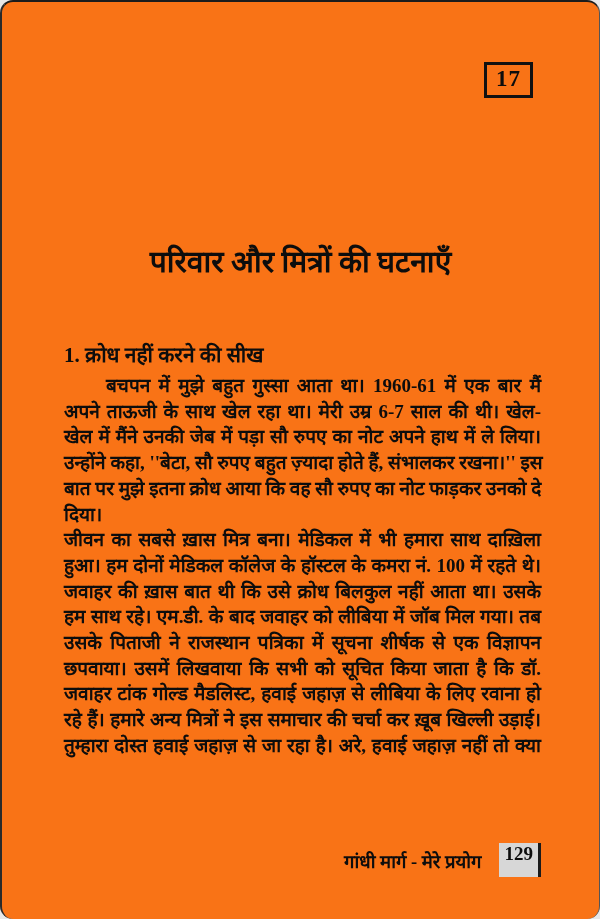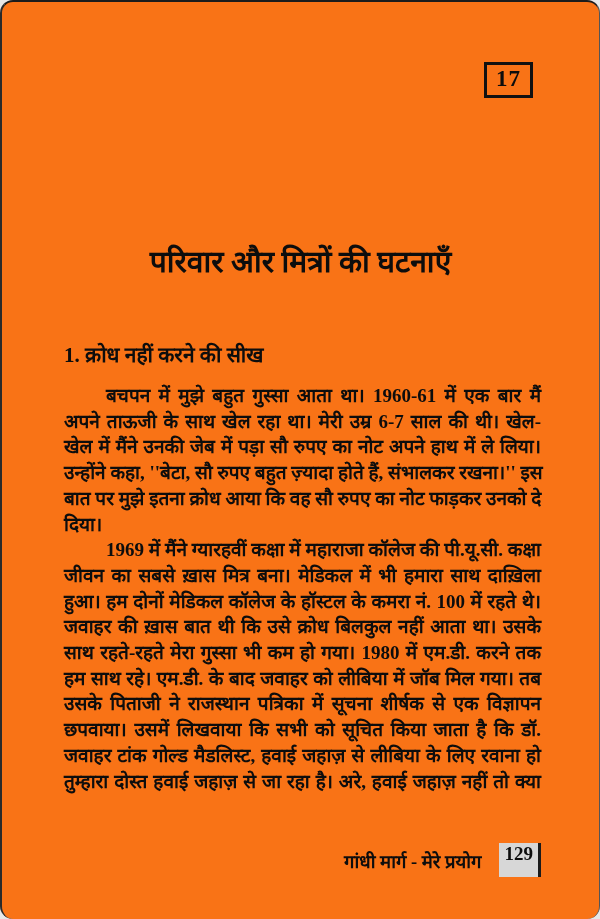--- a/index.html
+++ b/index.html
@@ -49,7 +49,7 @@
   .section-heading {
     font-size: 21px;
     font-weight: bold;
-    margin-bottom: 15px;
+    margin-bottom: 5px;
   }
   .line {
     font-size: 19px;

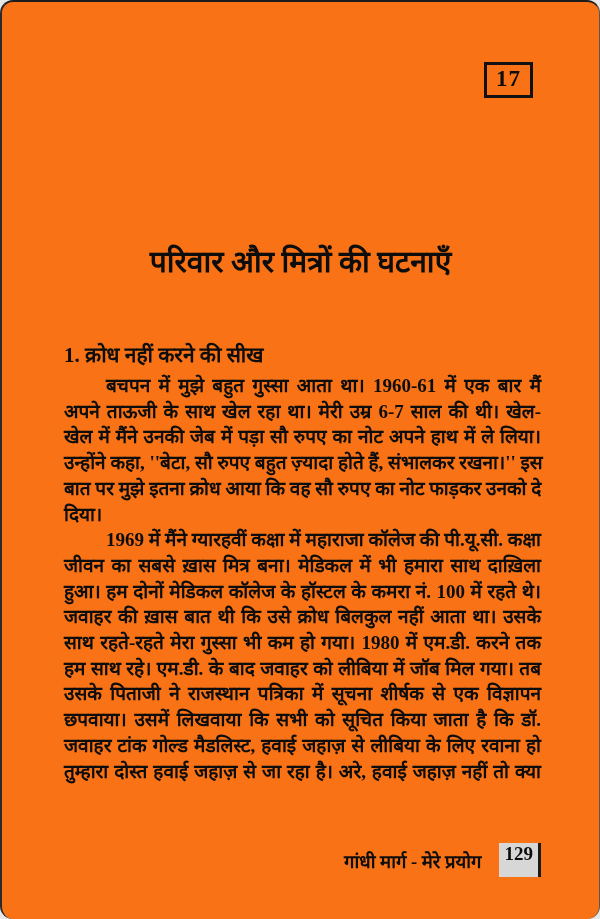--- a/index.html
+++ b/index.html
@@ -108,7 +108,6 @@
     </div>
 
     <div>
-      <div class="line first">1969 में मैंने ग्यारहवीं कक्षा में महाराजा कॉलेज की पी.यू.सी. कक्षा</div>
       <div class="line">जीवन का सबसे ख़ास मित्र बना। मेडिकल में भी हमारा साथ दाख़िला</div>
       <div class="line">हुआ। हम दोनों मेडिकल कॉलेज के हॉस्टल के कमरा नं. 100 में रहते थे।</div>
       <div class="line">जवाहर की ख़ास बात थी कि उसे क्रोध बिलकुल नहीं आता था। उसके</div>

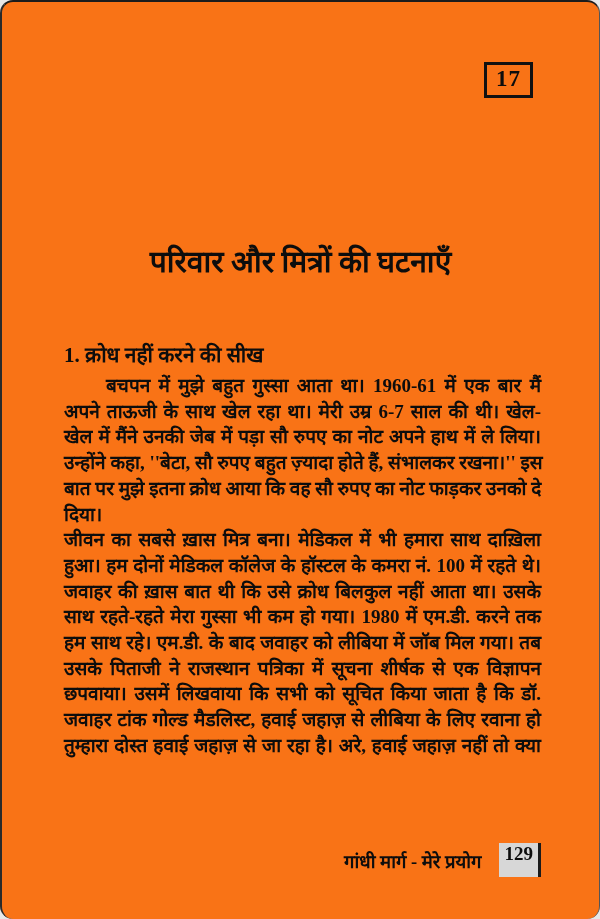--- a/index.html
+++ b/index.html
@@ -111,7 +111,6 @@
       <div class="line">जीवन का सबसे ख़ास मित्र बना। मेडिकल में भी हमारा साथ दाख़िला</div>
       <div class="line">हुआ। हम दोनों मेडिकल कॉलेज के हॉस्टल के कमरा नं. 100 में रहते थे।</div>
       <div class="line">जवाहर की ख़ास बात थी कि उसे क्रोध बिलकुल नहीं आता था। उसके</div>
-      <div class="line">साथ रहते-रहते मेरा गुस्सा भी कम हो गया। 1980 में एम.डी. करने तक</div>
       <div class="line">हम साथ रहे। एम.डी. के बाद जवाहर को लीबिया में जॉब मिल गया। तब</div>
       <div class="line">उसके पिताजी ने राजस्थान पत्रिका में सूचना शीर्षक से एक विज्ञापन</div>
       <div class="line">छपवाया। उसमें लिखवाया कि सभी को सूचित किया जाता है कि डॉ.</div>

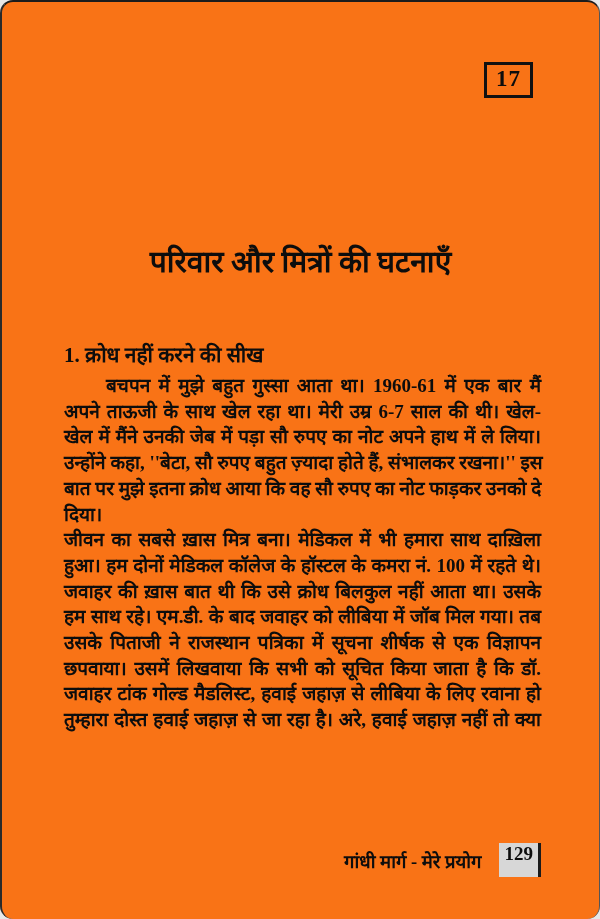--- a/index.html
+++ b/index.html
@@ -115,6 +115,7 @@
       <div class="line">उसके पिताजी ने राजस्थान पत्रिका में सूचना शीर्षक से एक विज्ञापन</div>
       <div class="line">छपवाया। उसमें लिखवाया कि सभी को सूचित किया जाता है कि डॉ.</div>
       <div class="line">जवाहर टांक गोल्ड मैडलिस्ट, हवाई जहाज़ से लीबिया के लिए रवाना हो</div>
+      <div class="line">रहे हैं। हमारे अन्य मित्रों ने इस समाचार की चर्चा कर ख़ूब खिल्ली उड़ाई।</div>
       <div class="line">तुम्हारा दोस्त हवाई जहाज़ से जा रहा है। अरे, हवाई जहाज़ नहीं तो क्या</div>
     </div>
   </div>

